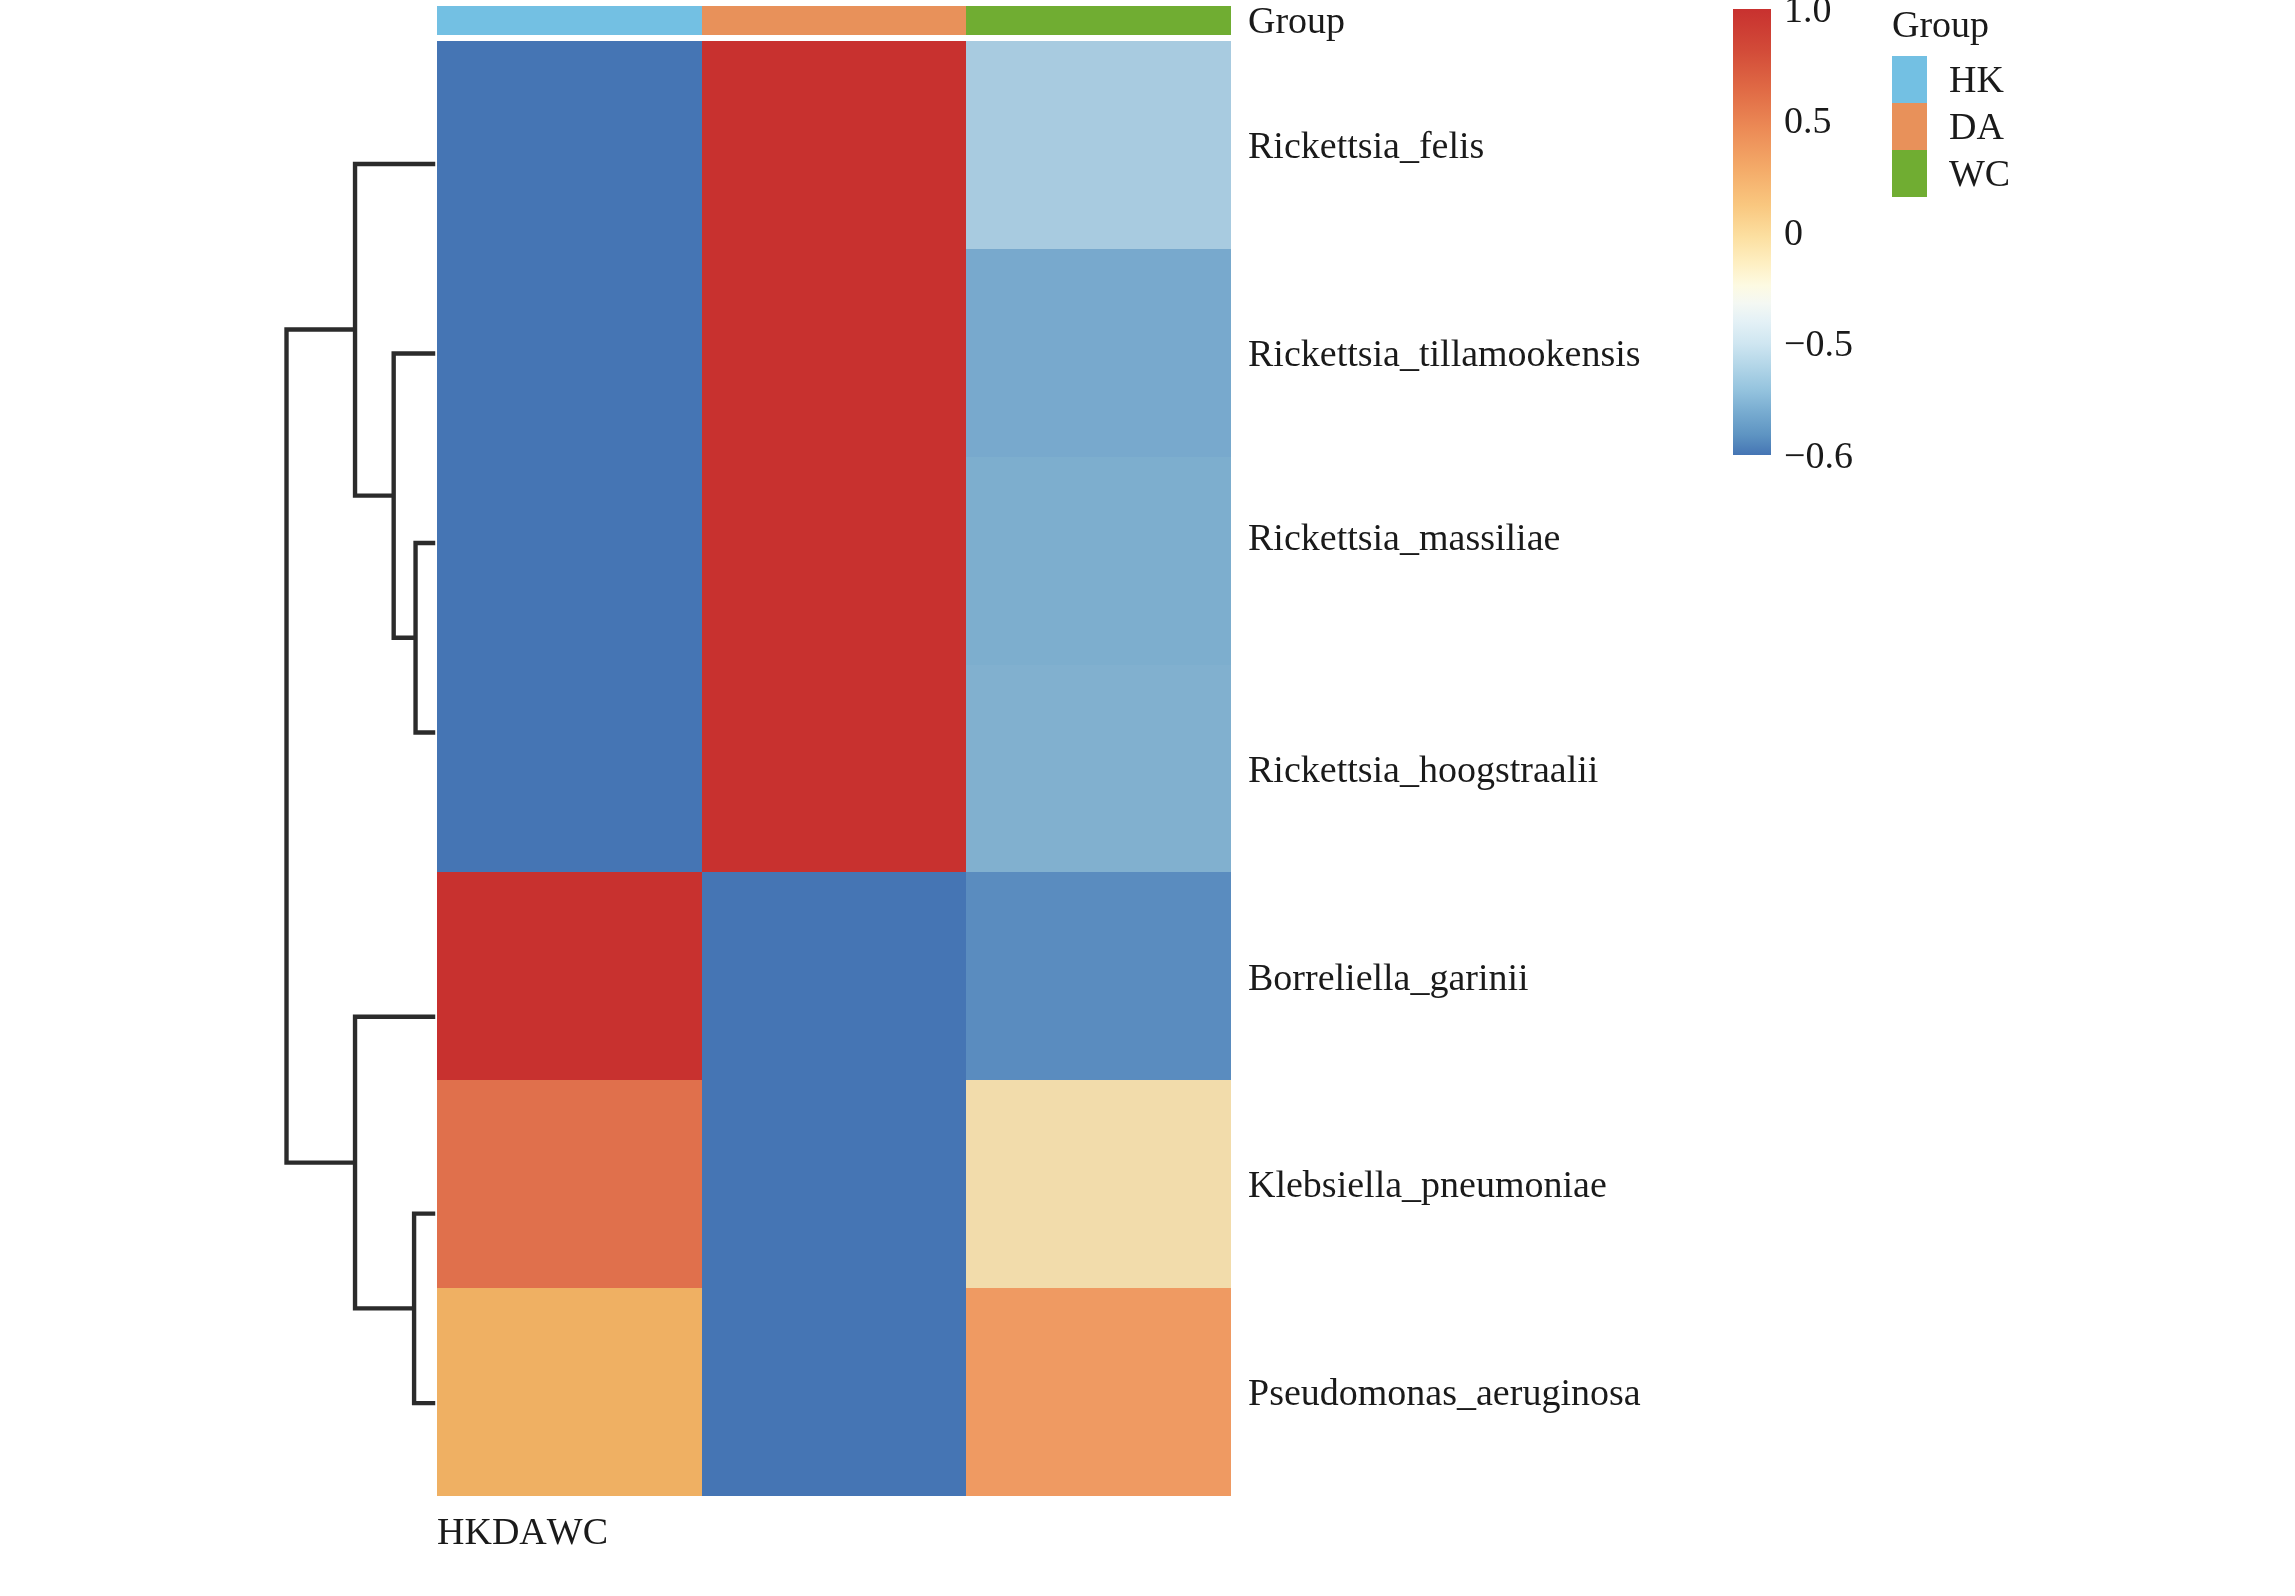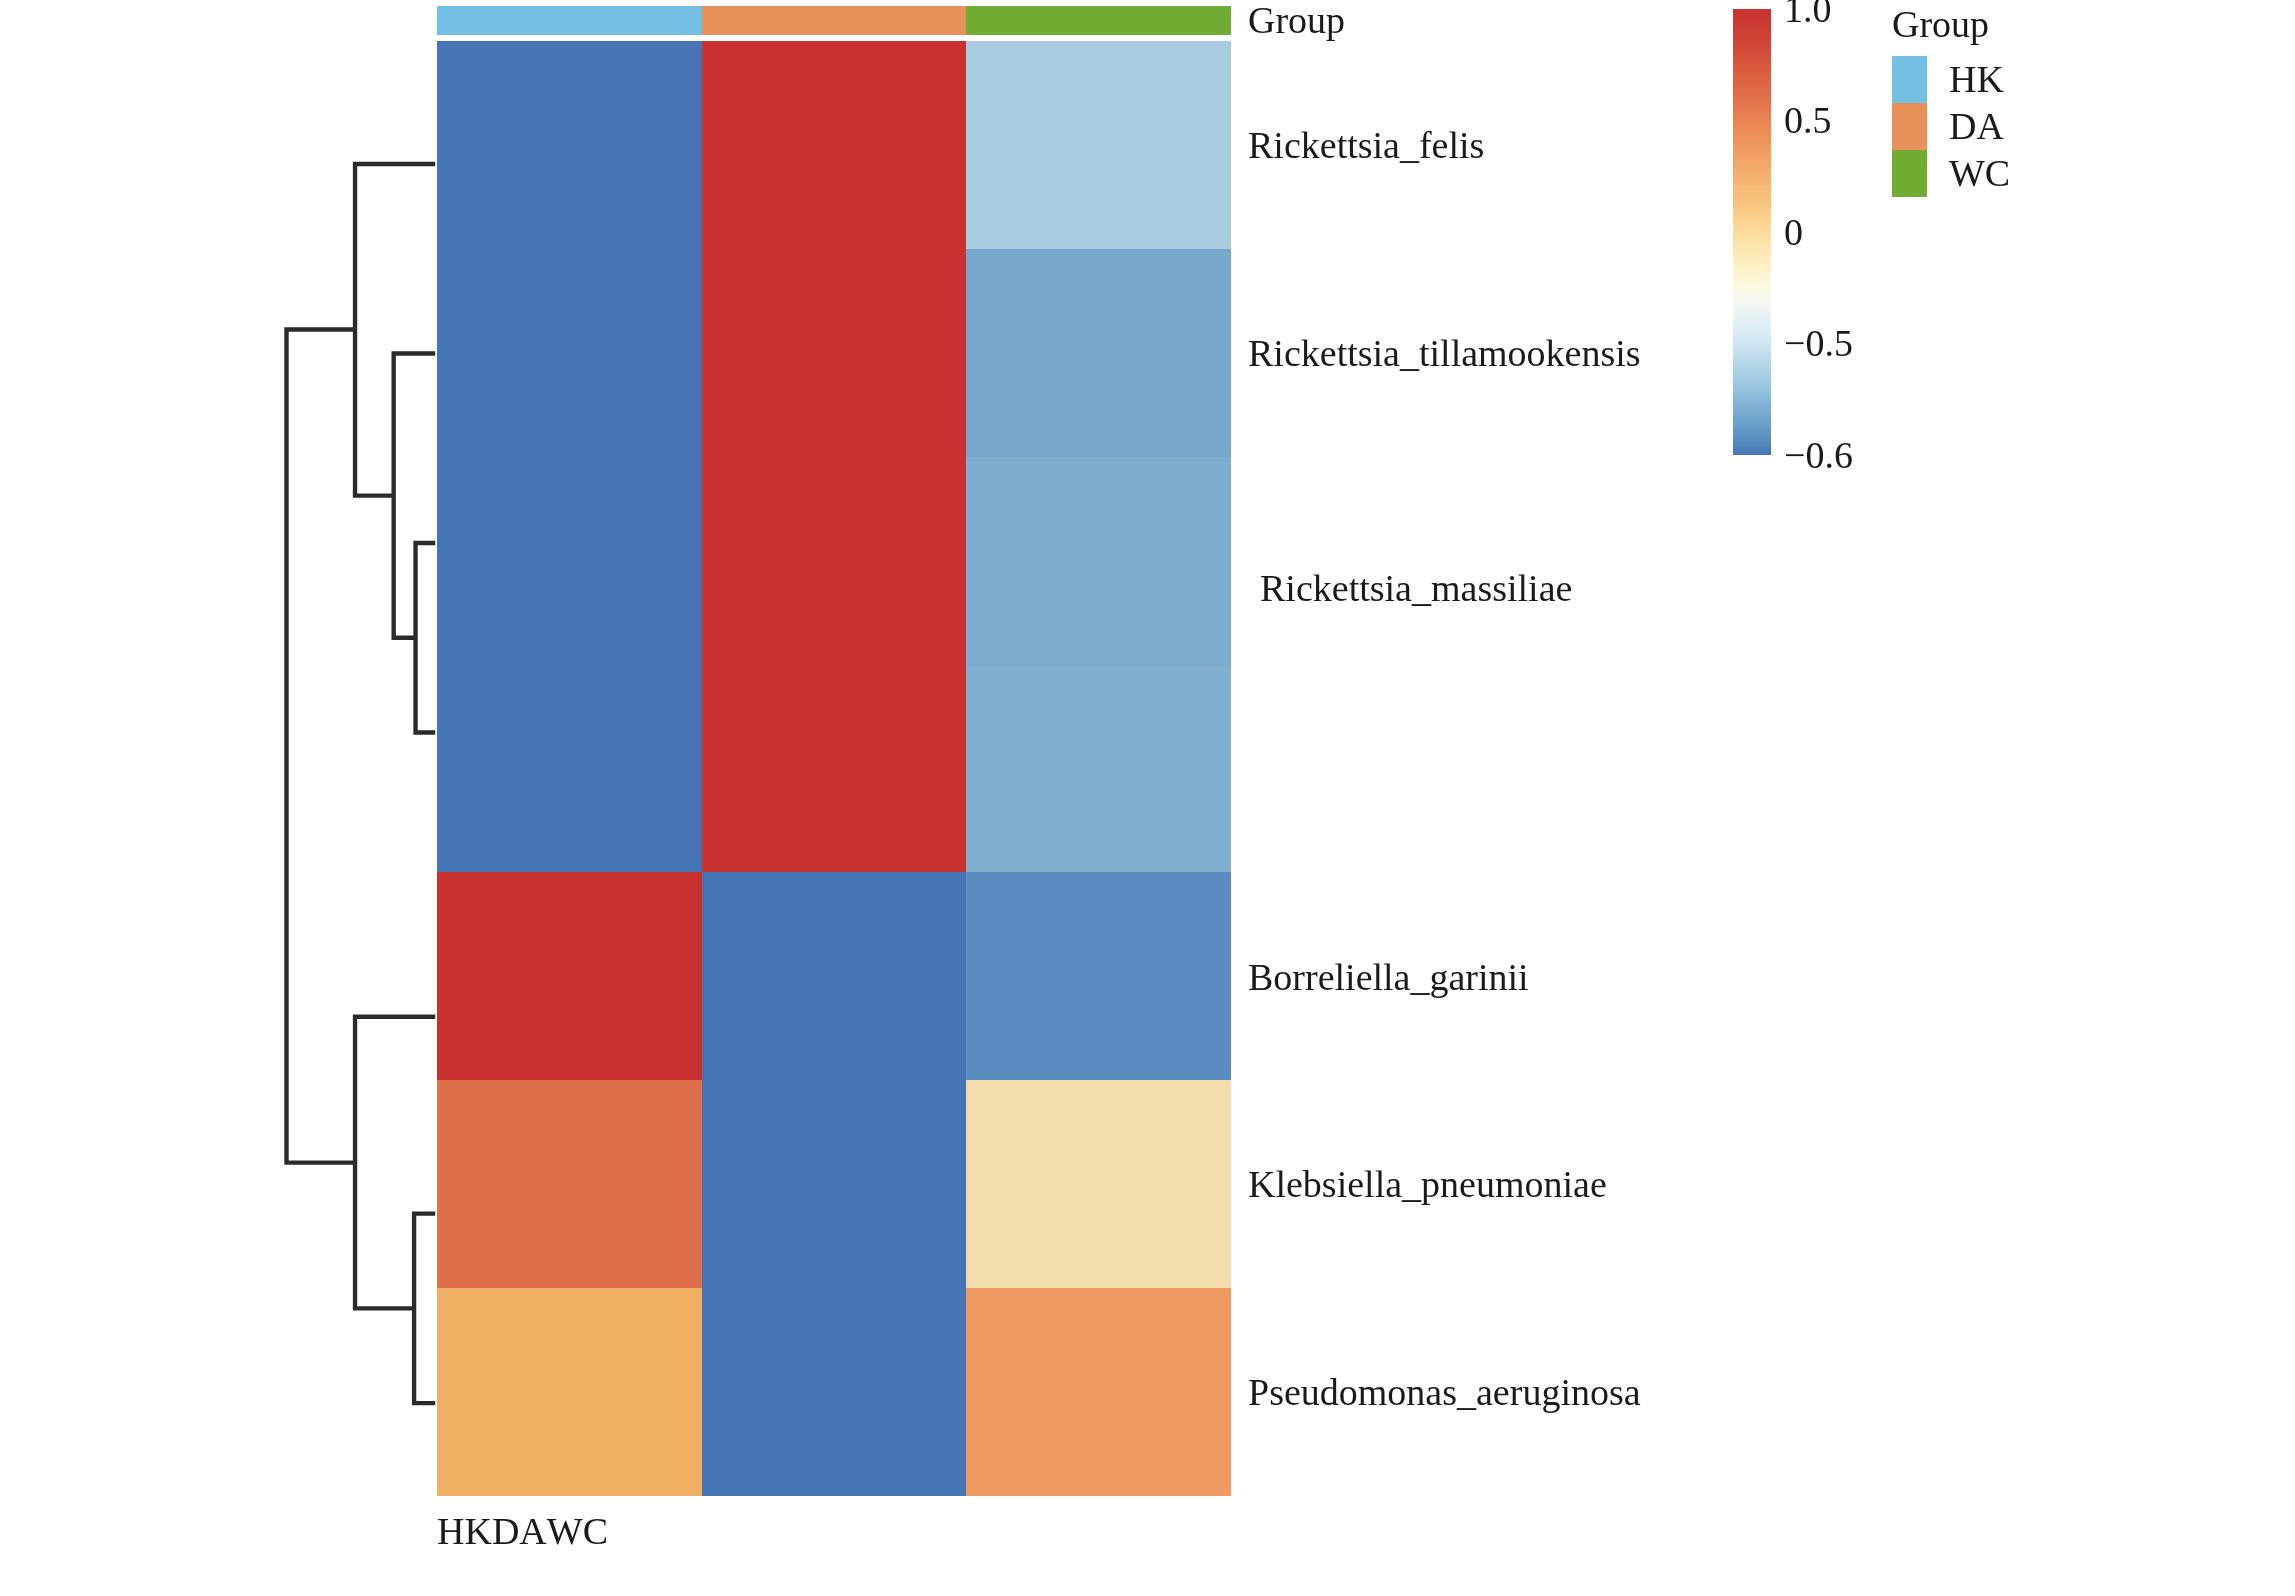--- a/index.html
+++ b/index.html
@@ -205,7 +205,7 @@
   <div id="row-labels">
       <div class="row-label" style="top: 104px;">Rickettsia_felis</div>
       <div class="row-label" style="top: 312px;">Rickettsia_tillamookensis</div>
-      <div class="row-label" style="top: 547px; margin-left: 12px;">Rickettsia_massiliae</div>
+      <div class="row-label" style="top: 496px;">Rickettsia_massiliae</div>
       <div class="row-label" style="top: 936px;">Borreliella_garinii</div>
       <div class="row-label" style="top: 1351px;">Pseudomonas_aeruginosa</div>
       <div class="row-label" style="top: 1143px;">Klebsiella_pneumoniae</div>

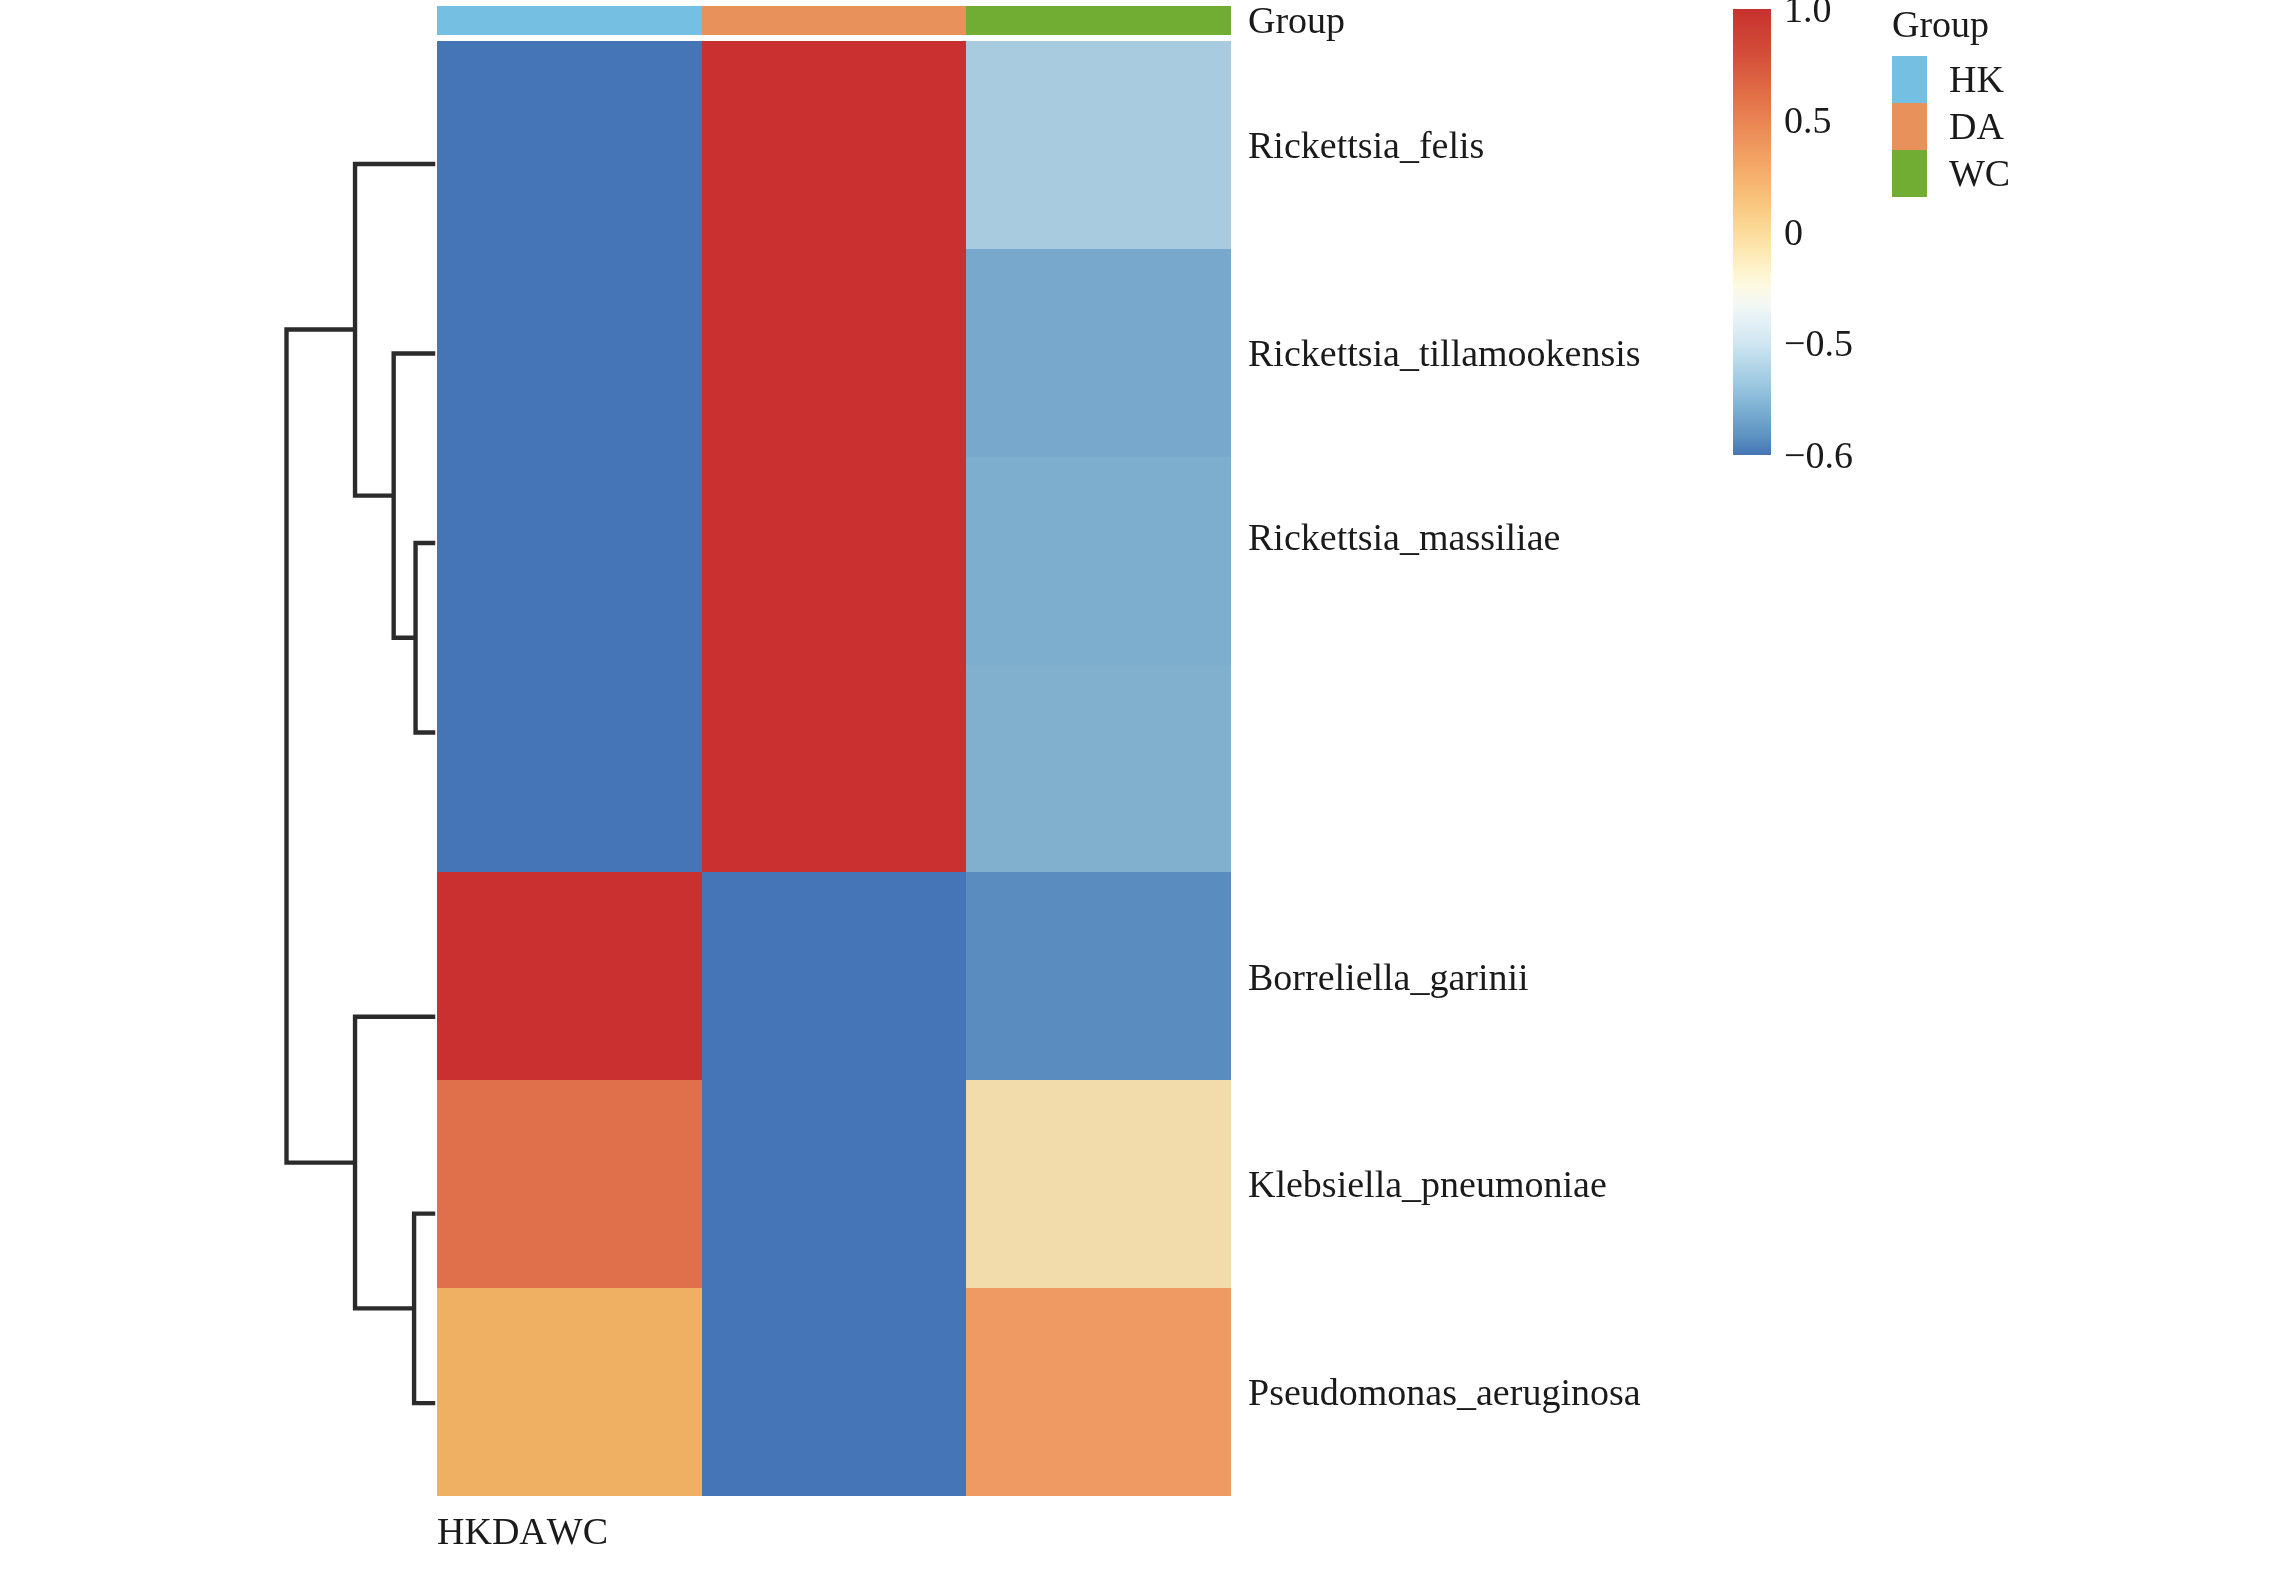--- a/index.html
+++ b/index.html
@@ -206,6 +206,7 @@
       <div class="row-label" style="top: 104px;">Rickettsia_felis</div>
       <div class="row-label" style="top: 312px;">Rickettsia_tillamookensis</div>
       <div class="row-label" style="top: 496px;">Rickettsia_massiliae</div>
+      <div class="row-label" style="top: 728px;">Rickettsia_hoogstraalii</div>
       <div class="row-label" style="top: 936px;">Borreliella_garinii</div>
       <div class="row-label" style="top: 1351px;">Pseudomonas_aeruginosa</div>
       <div class="row-label" style="top: 1143px;">Klebsiella_pneumoniae</div>

